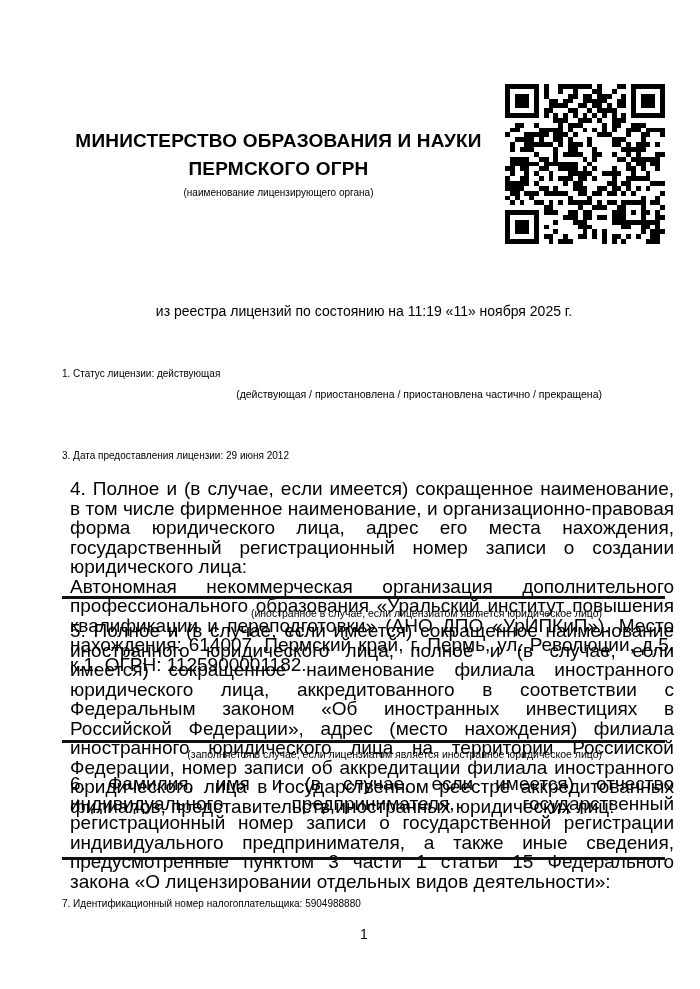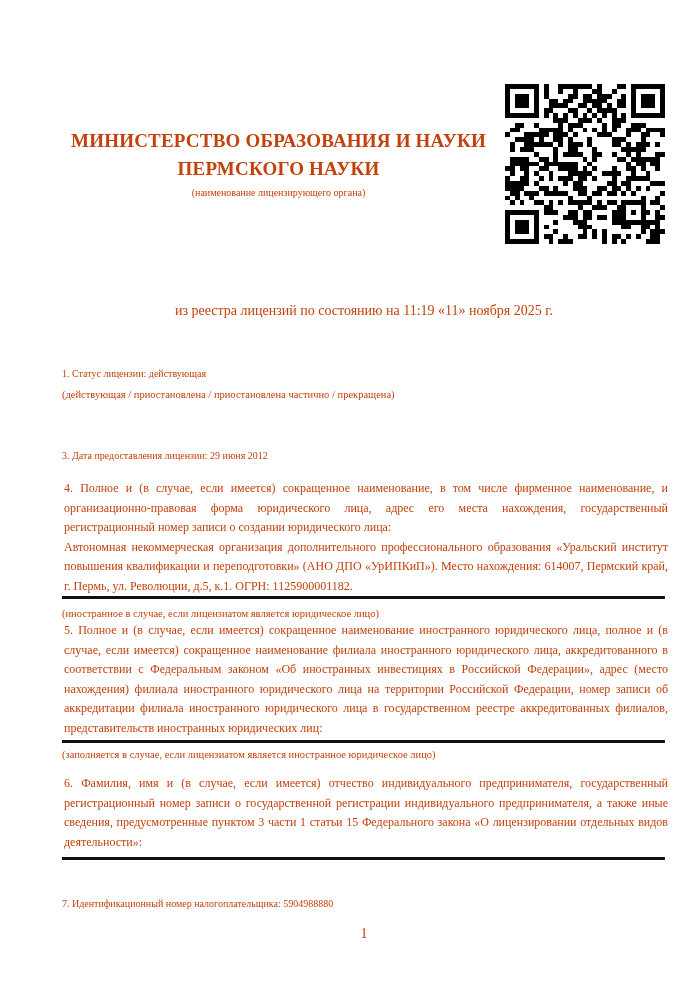--- a/index.html
+++ b/index.html
@@ -7,8 +7,8 @@
     position:relative;
     width:700px;height:989px;
     background:#ffffff;
-    font-family:Liberation Serif, serif;
-    color:#c2410c;
+    font-family:Liberation Sans, sans-serif;
+    color:#000000;
     overflow:hidden;
   }
   .abs{position:absolute;}

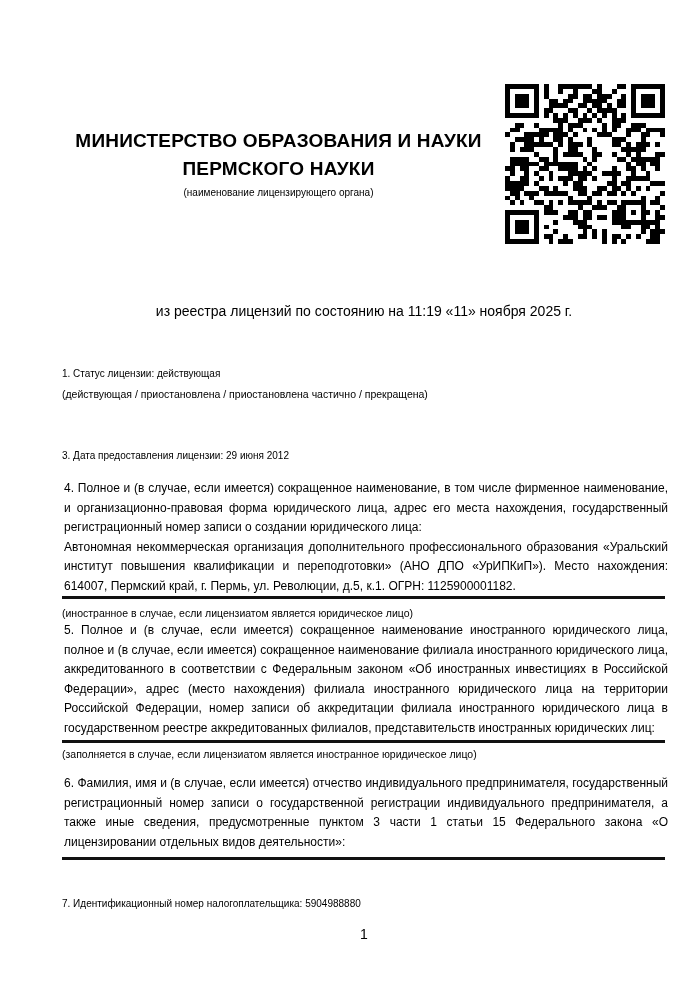--- a/index.html
+++ b/index.html
@@ -44,7 +44,7 @@
 
   <div class="abs header-block">
     <div class="org-line">МИНИСТЕРСТВО ОБРАЗОВАНИЯ И НАУКИ</div>
-    <div class="org-line">ПЕРМСКОГО НАУКИ</div>
+    <div class="org-line">ПЕРМСКОГО ОГРН</div>
     <div class="org-caption">(наименование лицензирующего органа)</div>
   </div>
 

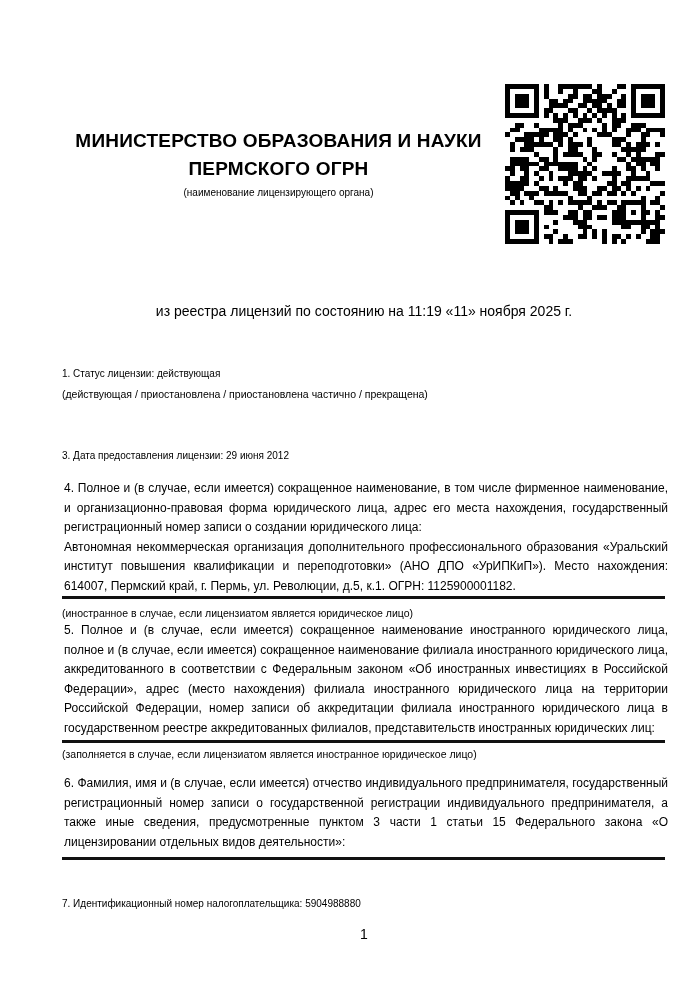--- a/index.html
+++ b/index.html
@@ -20,7 +20,7 @@
   .doc-title{left:62px;top:301px;width:604px;text-align:center;font-size:14px;line-height:20px;}
   .line-item{left:62px;width:604px;font-size:10px;line-height:20px;white-space:nowrap;}
   .para{left:64px;width:604px;font-size:12px;line-height:19.5px;text-align:justify;}
-  .field-caption{left:62px;width:540px;text-align:left;font-size:10.5px;line-height:13px;}
+  .field-caption{left:62px;width:540px;text-align:right;font-size:10.5px;line-height:13px;}
   .rule{left:62px;width:603px;height:3px;background:#111111;}
   .page-number{left:62px;top:926px;width:604px;text-align:center;font-size:14px;}
   .i1{top:364px;} .c1{top:388px;}

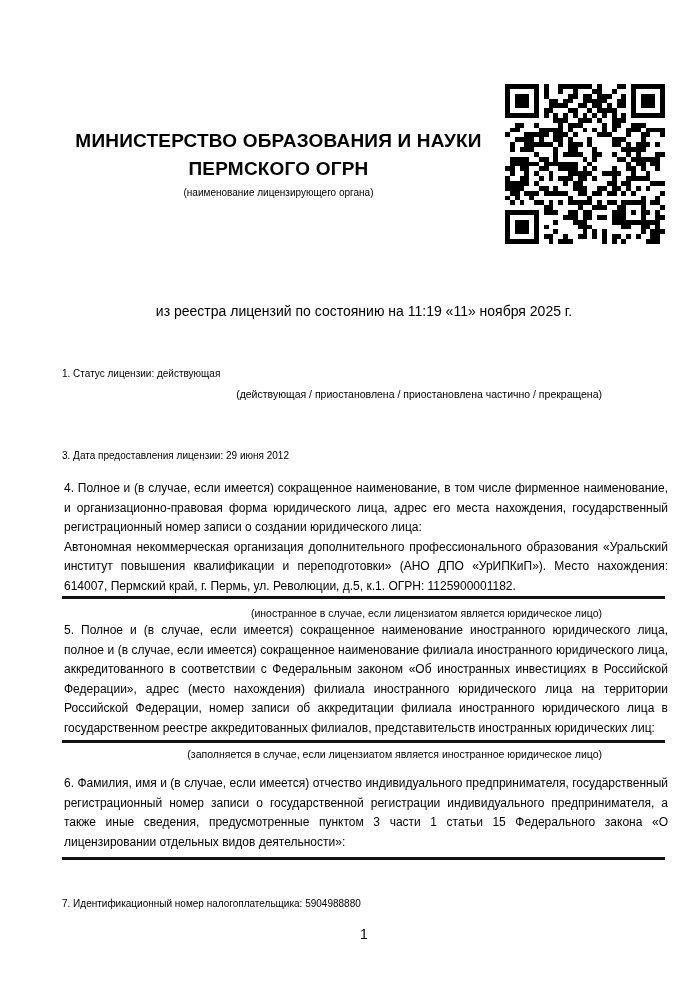--- a/index.html
+++ b/index.html
@@ -19,7 +19,7 @@
   .qr svg{display:block;width:160px;height:160px;}
   .doc-title{left:62px;top:301px;width:604px;text-align:center;font-size:14px;line-height:20px;}
   .line-item{left:62px;width:604px;font-size:10px;line-height:20px;white-space:nowrap;}
-  .para{left:64px;width:604px;font-size:12px;line-height:19.5px;text-align:justify;}
+  .para{left:70px;width:604px;font-size:19px;line-height:19.5px;text-align:justify;}
   .field-caption{left:62px;width:540px;text-align:right;font-size:10.5px;line-height:13px;}
   .rule{left:62px;width:603px;height:3px;background:#111111;}
   .page-number{left:62px;top:926px;width:604px;text-align:center;font-size:14px;}

